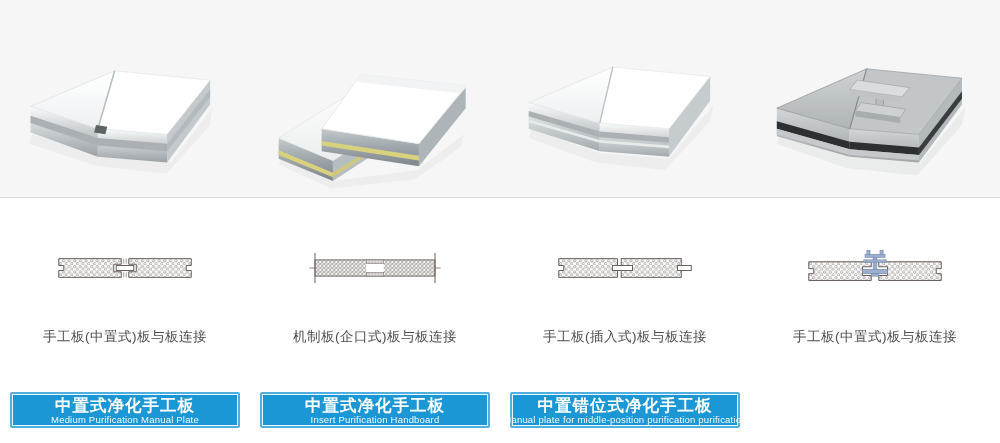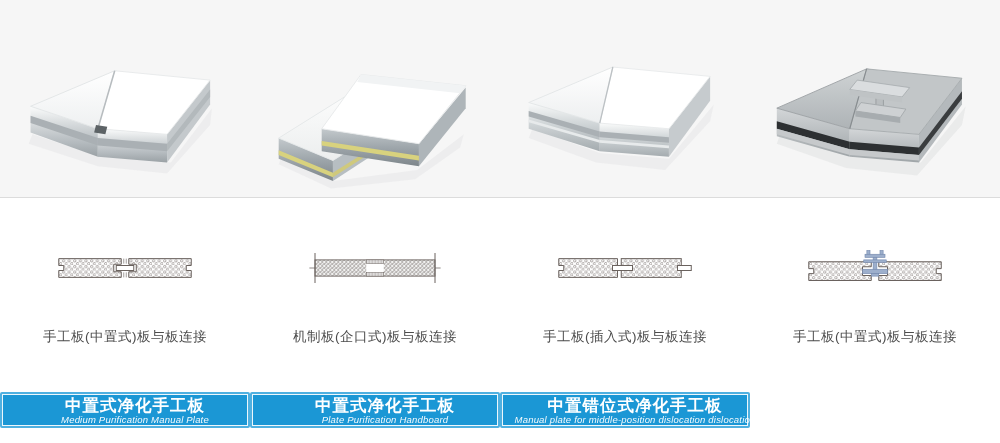--- a/index.html
+++ b/index.html
@@ -31,7 +31,7 @@
     border:2px solid #4fb0e0;border-radius:2px;
     box-shadow:inset 0 0 0 1px rgba(255,255,255,.92);
     display:flex;flex-direction:column;justify-content:center;align-items:center;
-    cursor:pointer;padding-top:2px;padding-left:20px;
+    cursor:pointer;padding-top:2px;
   }
   .banner-title{
     color:#ffffff;font-weight:bold;font-size:16.5px;line-height:17px;letter-spacing:1px;

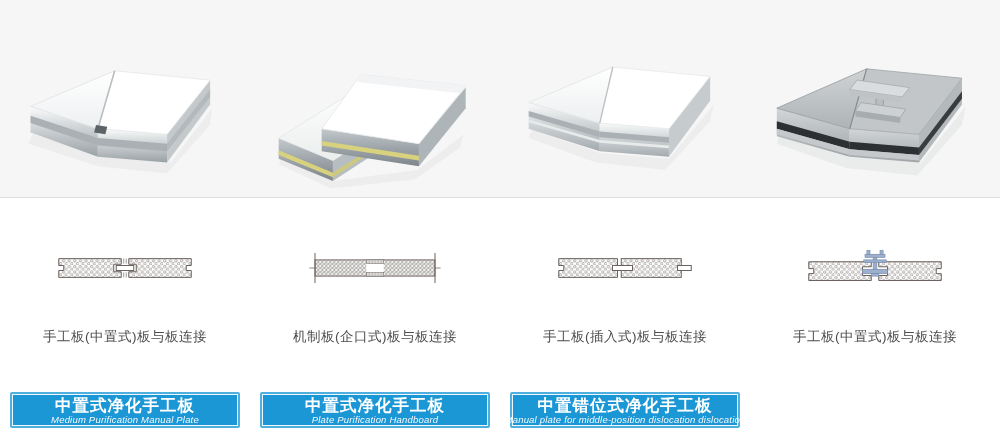--- a/index.html
+++ b/index.html
@@ -39,7 +39,6 @@
   .banner-sub{
     color:rgba(255,255,255,.95);font-size:9.5px;line-height:11px;letter-spacing:.2px;
     white-space:nowrap;
-    font-style:italic;
   }
 </style>
 </head>

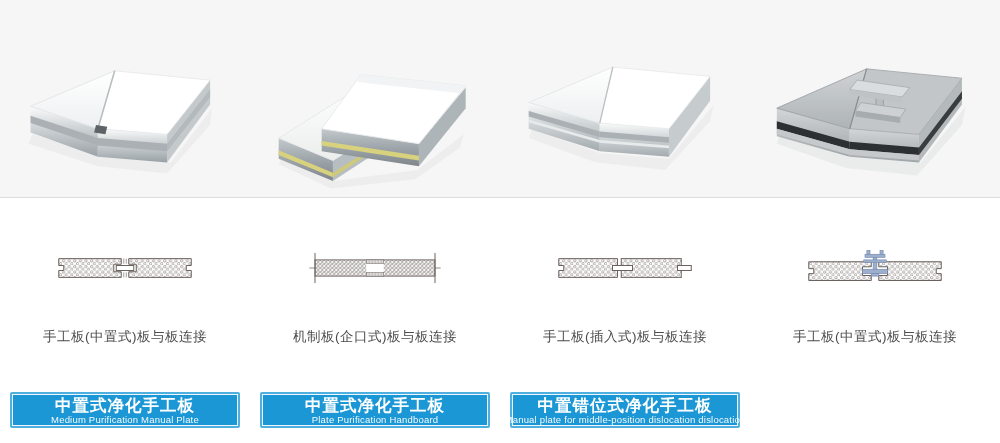--- a/index.html
+++ b/index.html
@@ -281,7 +281,7 @@
   <div class="col">
     <div class="banner">
       <div class="banner-title">中置式净化手工板</div>
-      <div class="banner-sub">Plate Purification Handboard</div>
+      <div class="banner-sub">Insert Purification Handboard</div>
     </div>
   </div>
   <div class="col">

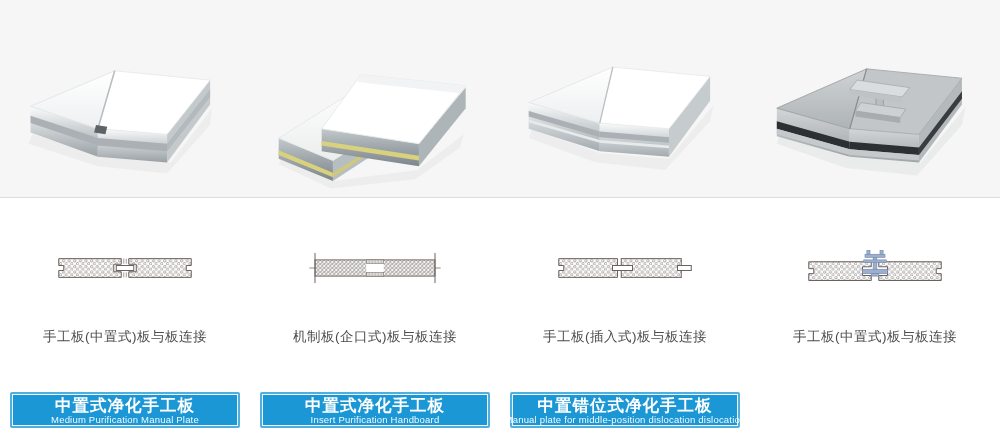--- a/index.html
+++ b/index.html
@@ -287,7 +287,7 @@
   <div class="col">
     <div class="banner">
       <div class="banner-title">中置错位式净化手工板</div>
-      <div class="banner-sub">Manual plate for middle-position dislocation dislocation</div>
+      <div class="banner-sub">Manual plate for middle-position purification purification</div>
     </div>
   </div>
 </div>

